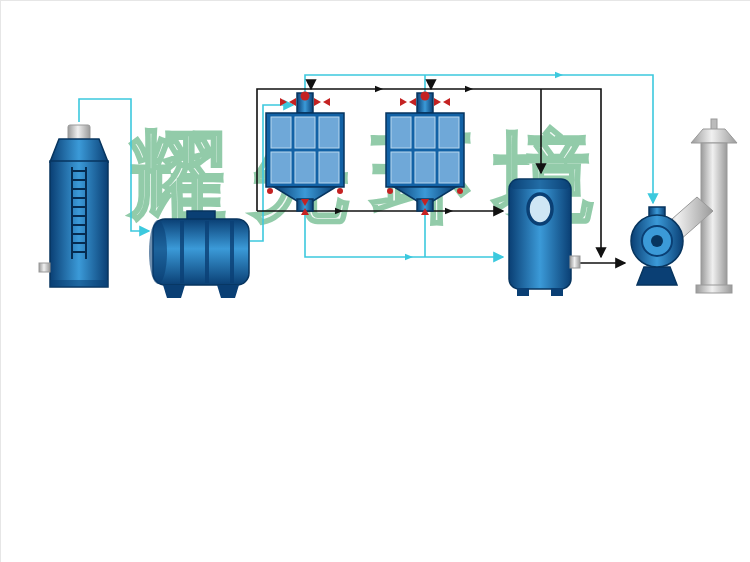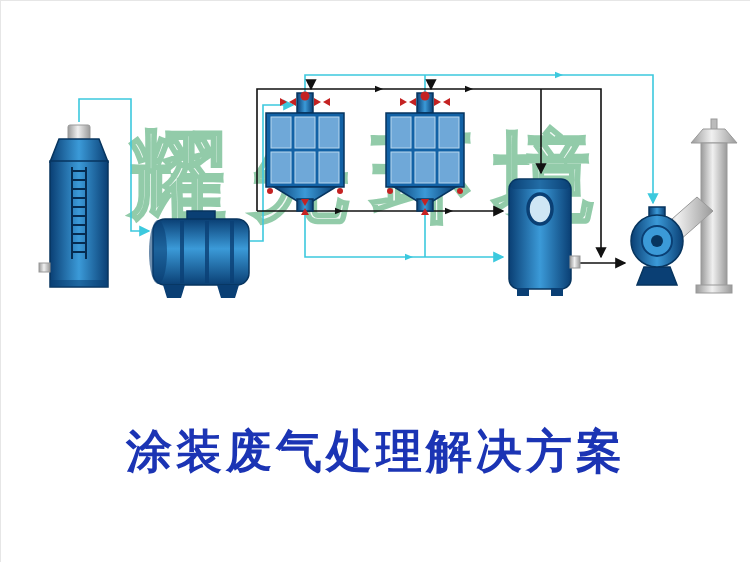--- a/index.html
+++ b/index.html
@@ -163,7 +163,6 @@
     </g>
   </svg>
 
-  <div class="title">涂装废气处理解决方案</div>
 </div>
 
 </body></html>

